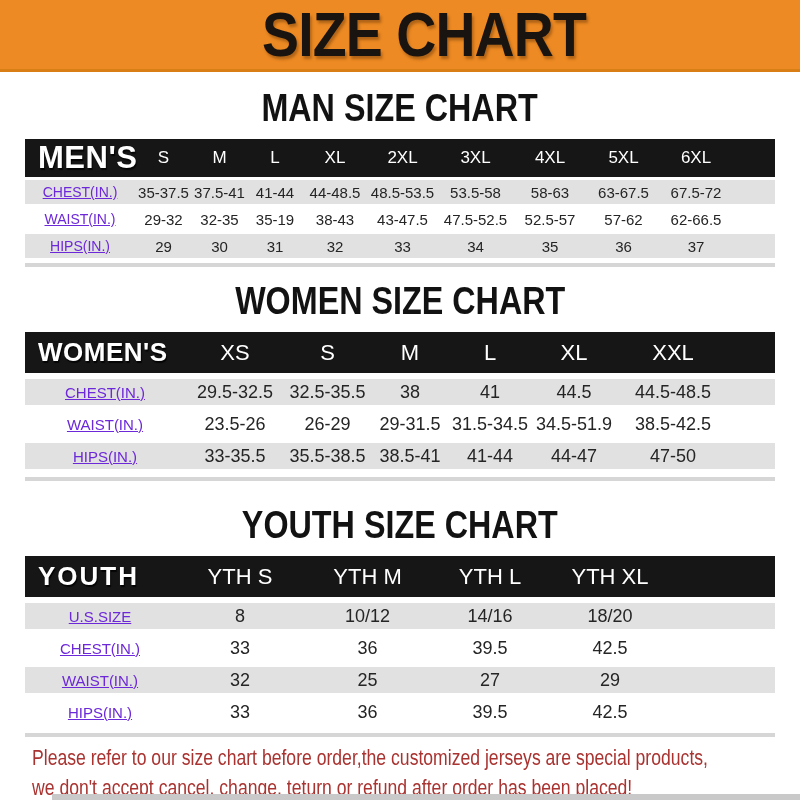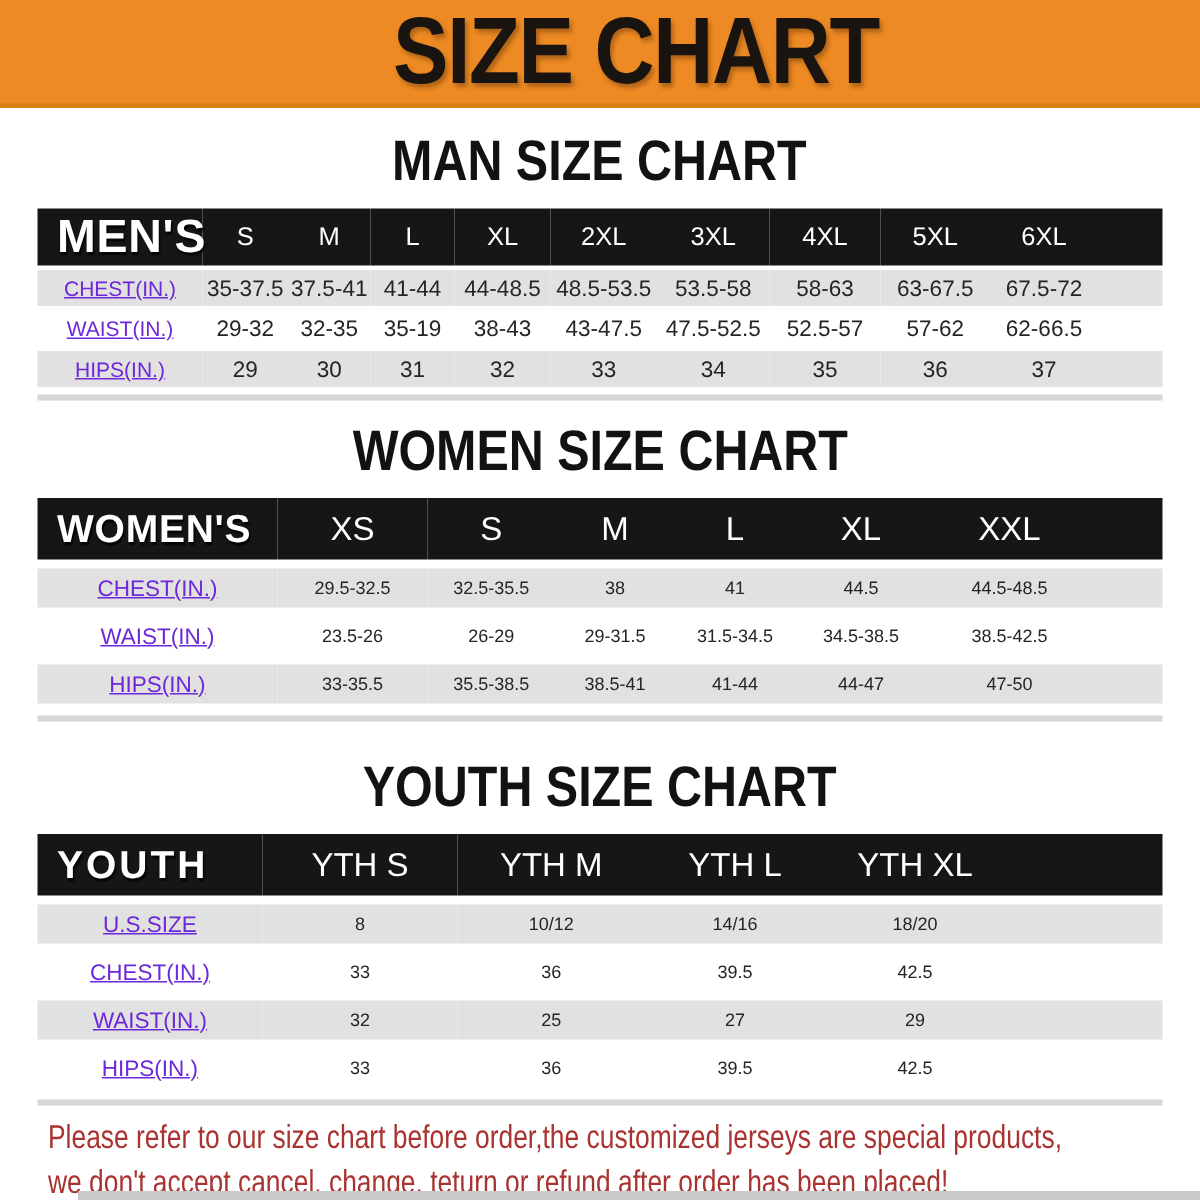--- a/index.html
+++ b/index.html
@@ -82,7 +82,7 @@
     white-space: nowrap;
     background: #ffffff;
   }
-  table.wide-table td { height: 26px; font-size: 12px; }
+  table.wide-table td { height: 26px; font-size: 18px; }
   tr.gray td { background: var(--row-gray, #e1e1e1); }
   td.lbl { font-size: 14px; color: #6d28d9; text-decoration: underline; }
   table.wide-table td.lbl { font-size: 15px; }

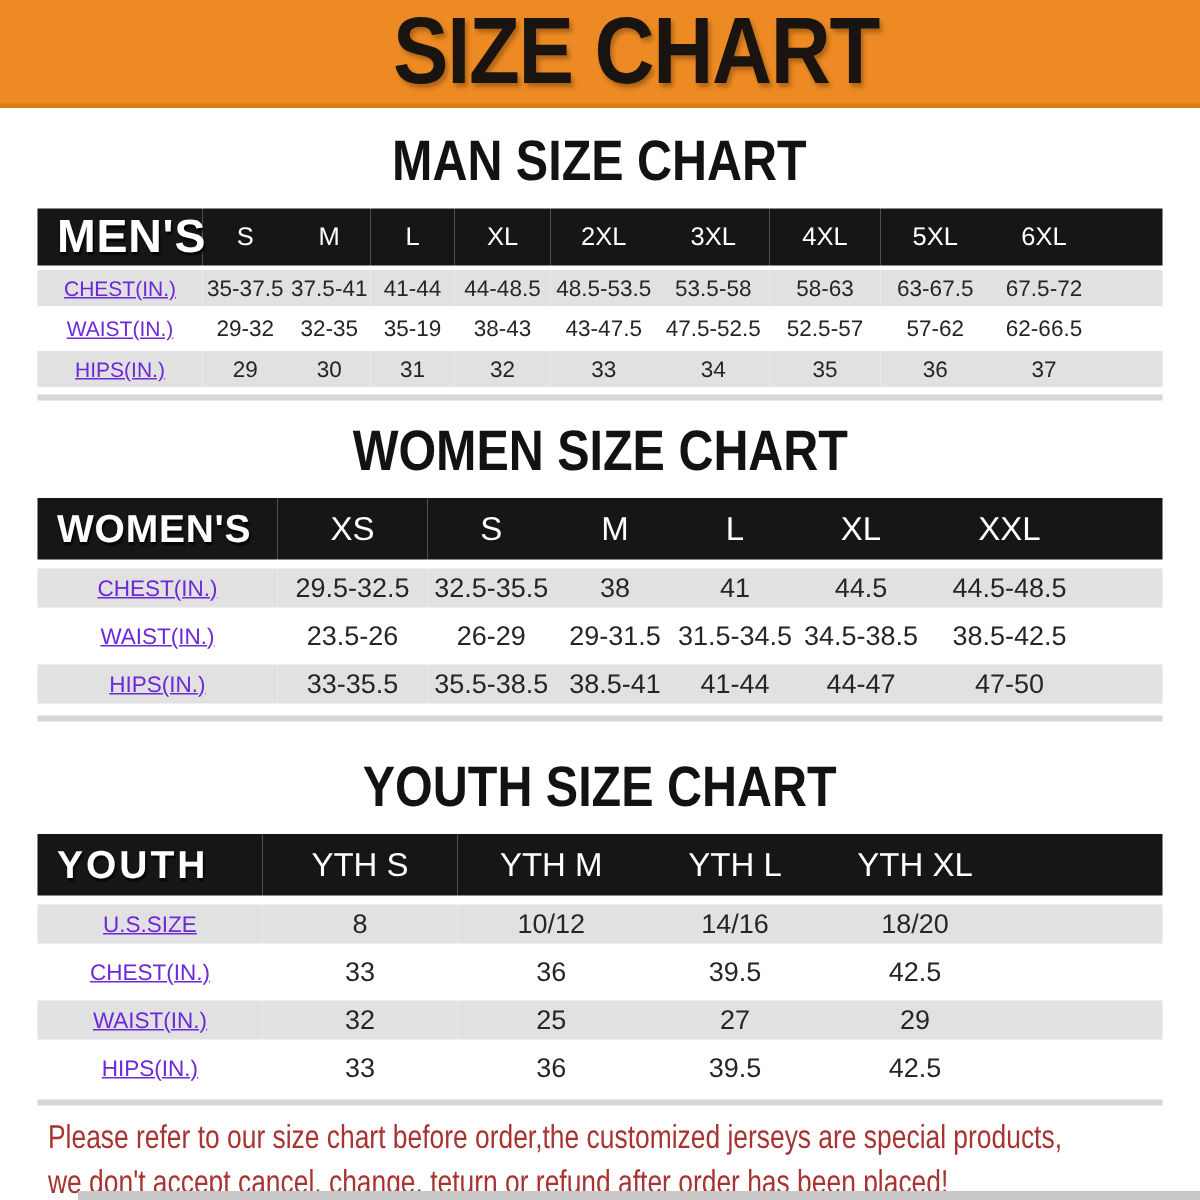--- a/index.html
+++ b/index.html
@@ -236,7 +236,7 @@
       <td>26-29</td>
       <td>29-31.5</td>
       <td>31.5-34.5</td>
-      <td>34.5-38.5</td>
+      <td>34.5-51.9</td>
       <td>38.5-42.5</td>
       <td></td>
     </tr>

